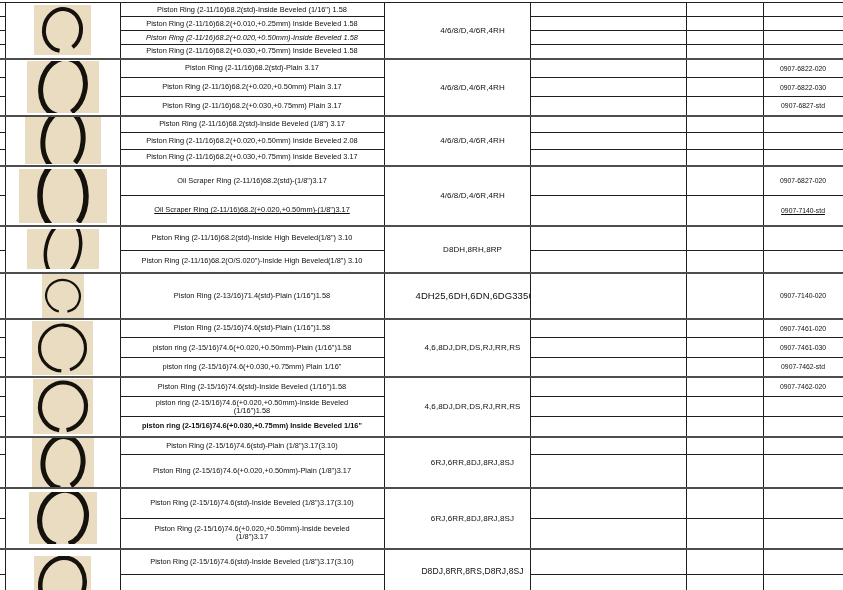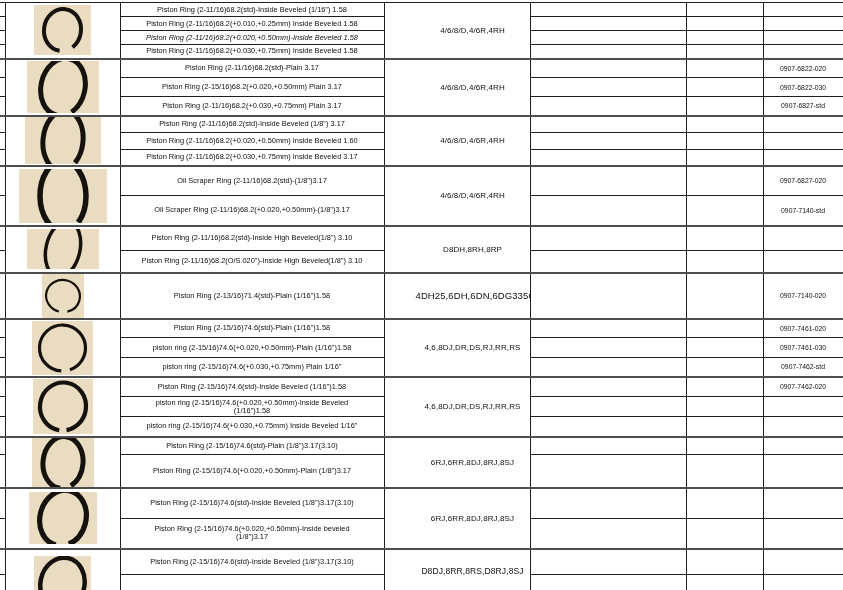--- a/index.html
+++ b/index.html
@@ -88,7 +88,7 @@
         </tr>
         <tr style="height: 19px;">
           <td class="strip"></td>
-          <td class="desc">Piston Ring (2-15/16)68.2(+0.020,+0.50mm) Plain 3.17</td>
+          <td class="desc">Piston Ring (2-11/16)68.2(+0.020,+0.50mm) Plain 3.17</td>
           <td class="blank"></td>
           <td class="blank"></td>
           <td class="part">0907-6822-030</td>

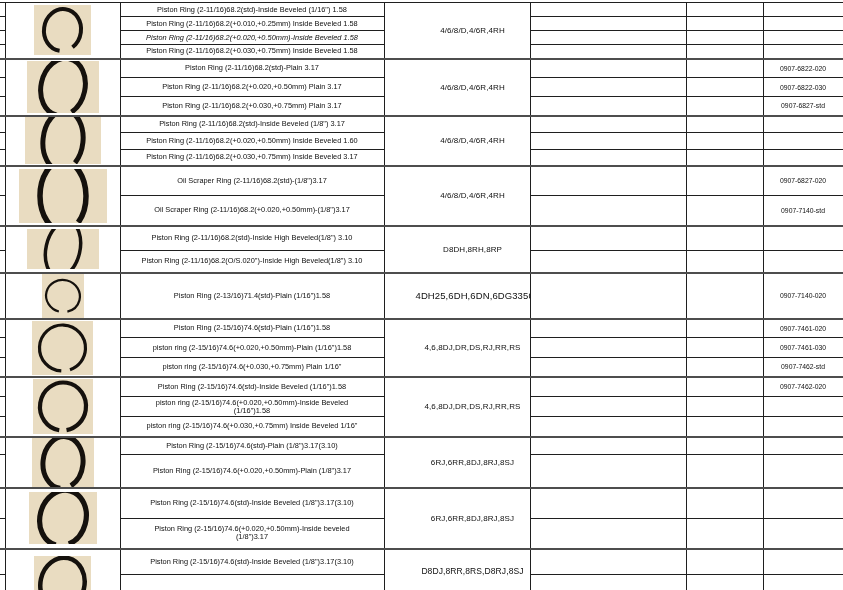--- a/index.html
+++ b/index.html
@@ -117,7 +117,7 @@
         </tr>
         <tr style="height: 17px;">
           <td class="strip"></td>
-          <td class="desc">Piston Ring (2-11/16)68.2(+0.020,+0.50mm) Inside Beveled 1.60</td>
+          <td class="desc">Piston Ring (2-11/16)68.2(+0.020,+0.50mm) Inside Beveled 2.08</td>
           <td class="blank"></td>
           <td class="blank"></td>
           <td class="part"></td>

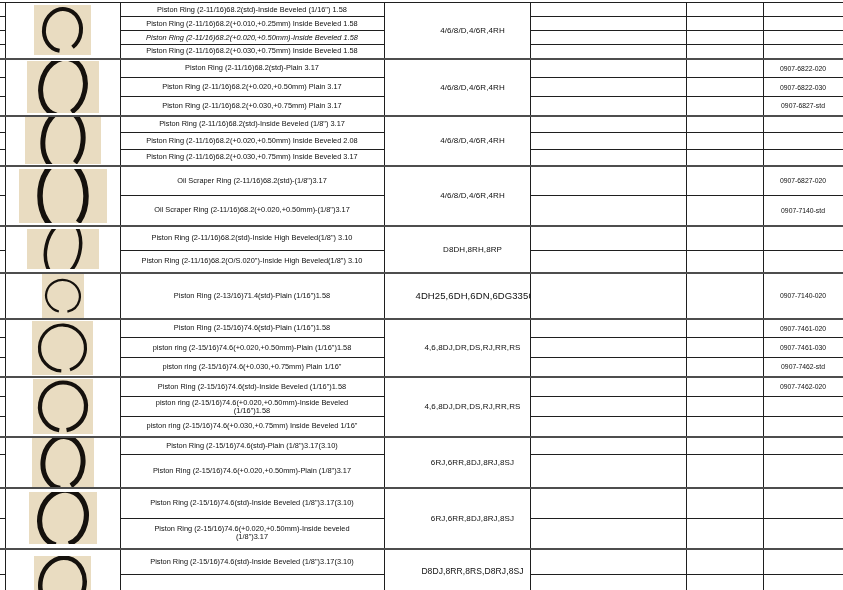--- a/index.html
+++ b/index.html
@@ -144,7 +144,7 @@
           <td class="blank sec"></td>
           <td class="part sec">0907-6827-020</td>
         </tr>
-        <tr style="height: 30px;">
+        <tr style="height: 30px; text-decoration: underline;">
           <td class="strip"></td>
           <td class="desc">Oil Scraper Ring (2-11/16)68.2(+0.020,+0.50mm)-(1/8")3.17</td>
           <td class="blank"></td>

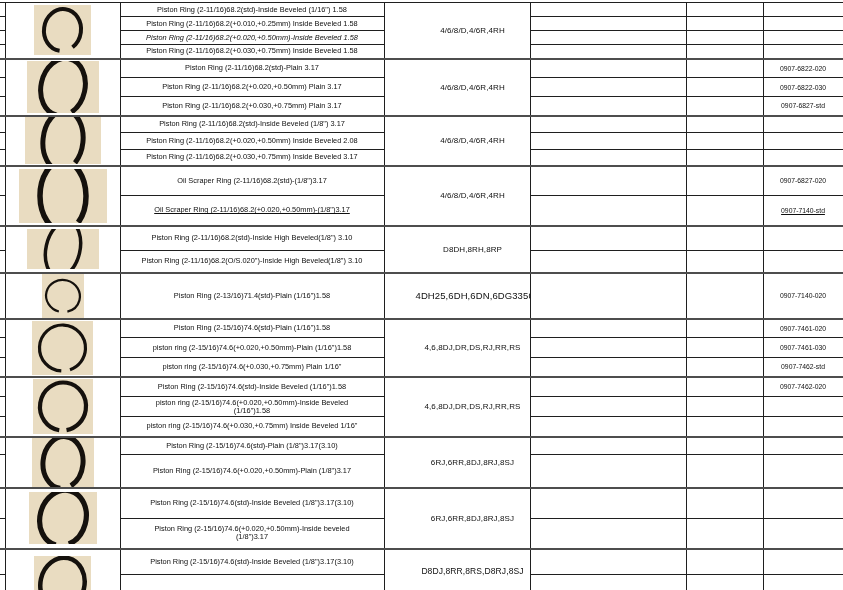--- a/index.html
+++ b/index.html
@@ -239,7 +239,7 @@
           <td class="blank"></td>
           <td class="part"></td>
         </tr>
-        <tr style="height: 20px;">
+        <tr style="height: 20px; font-weight: bold;">
           <td class="strip"></td>
           <td class="desc">piston ring (2-15/16)74.6(+0.030,+0.75mm) Inside Beveled 1/16"</td>
           <td class="blank"></td>

